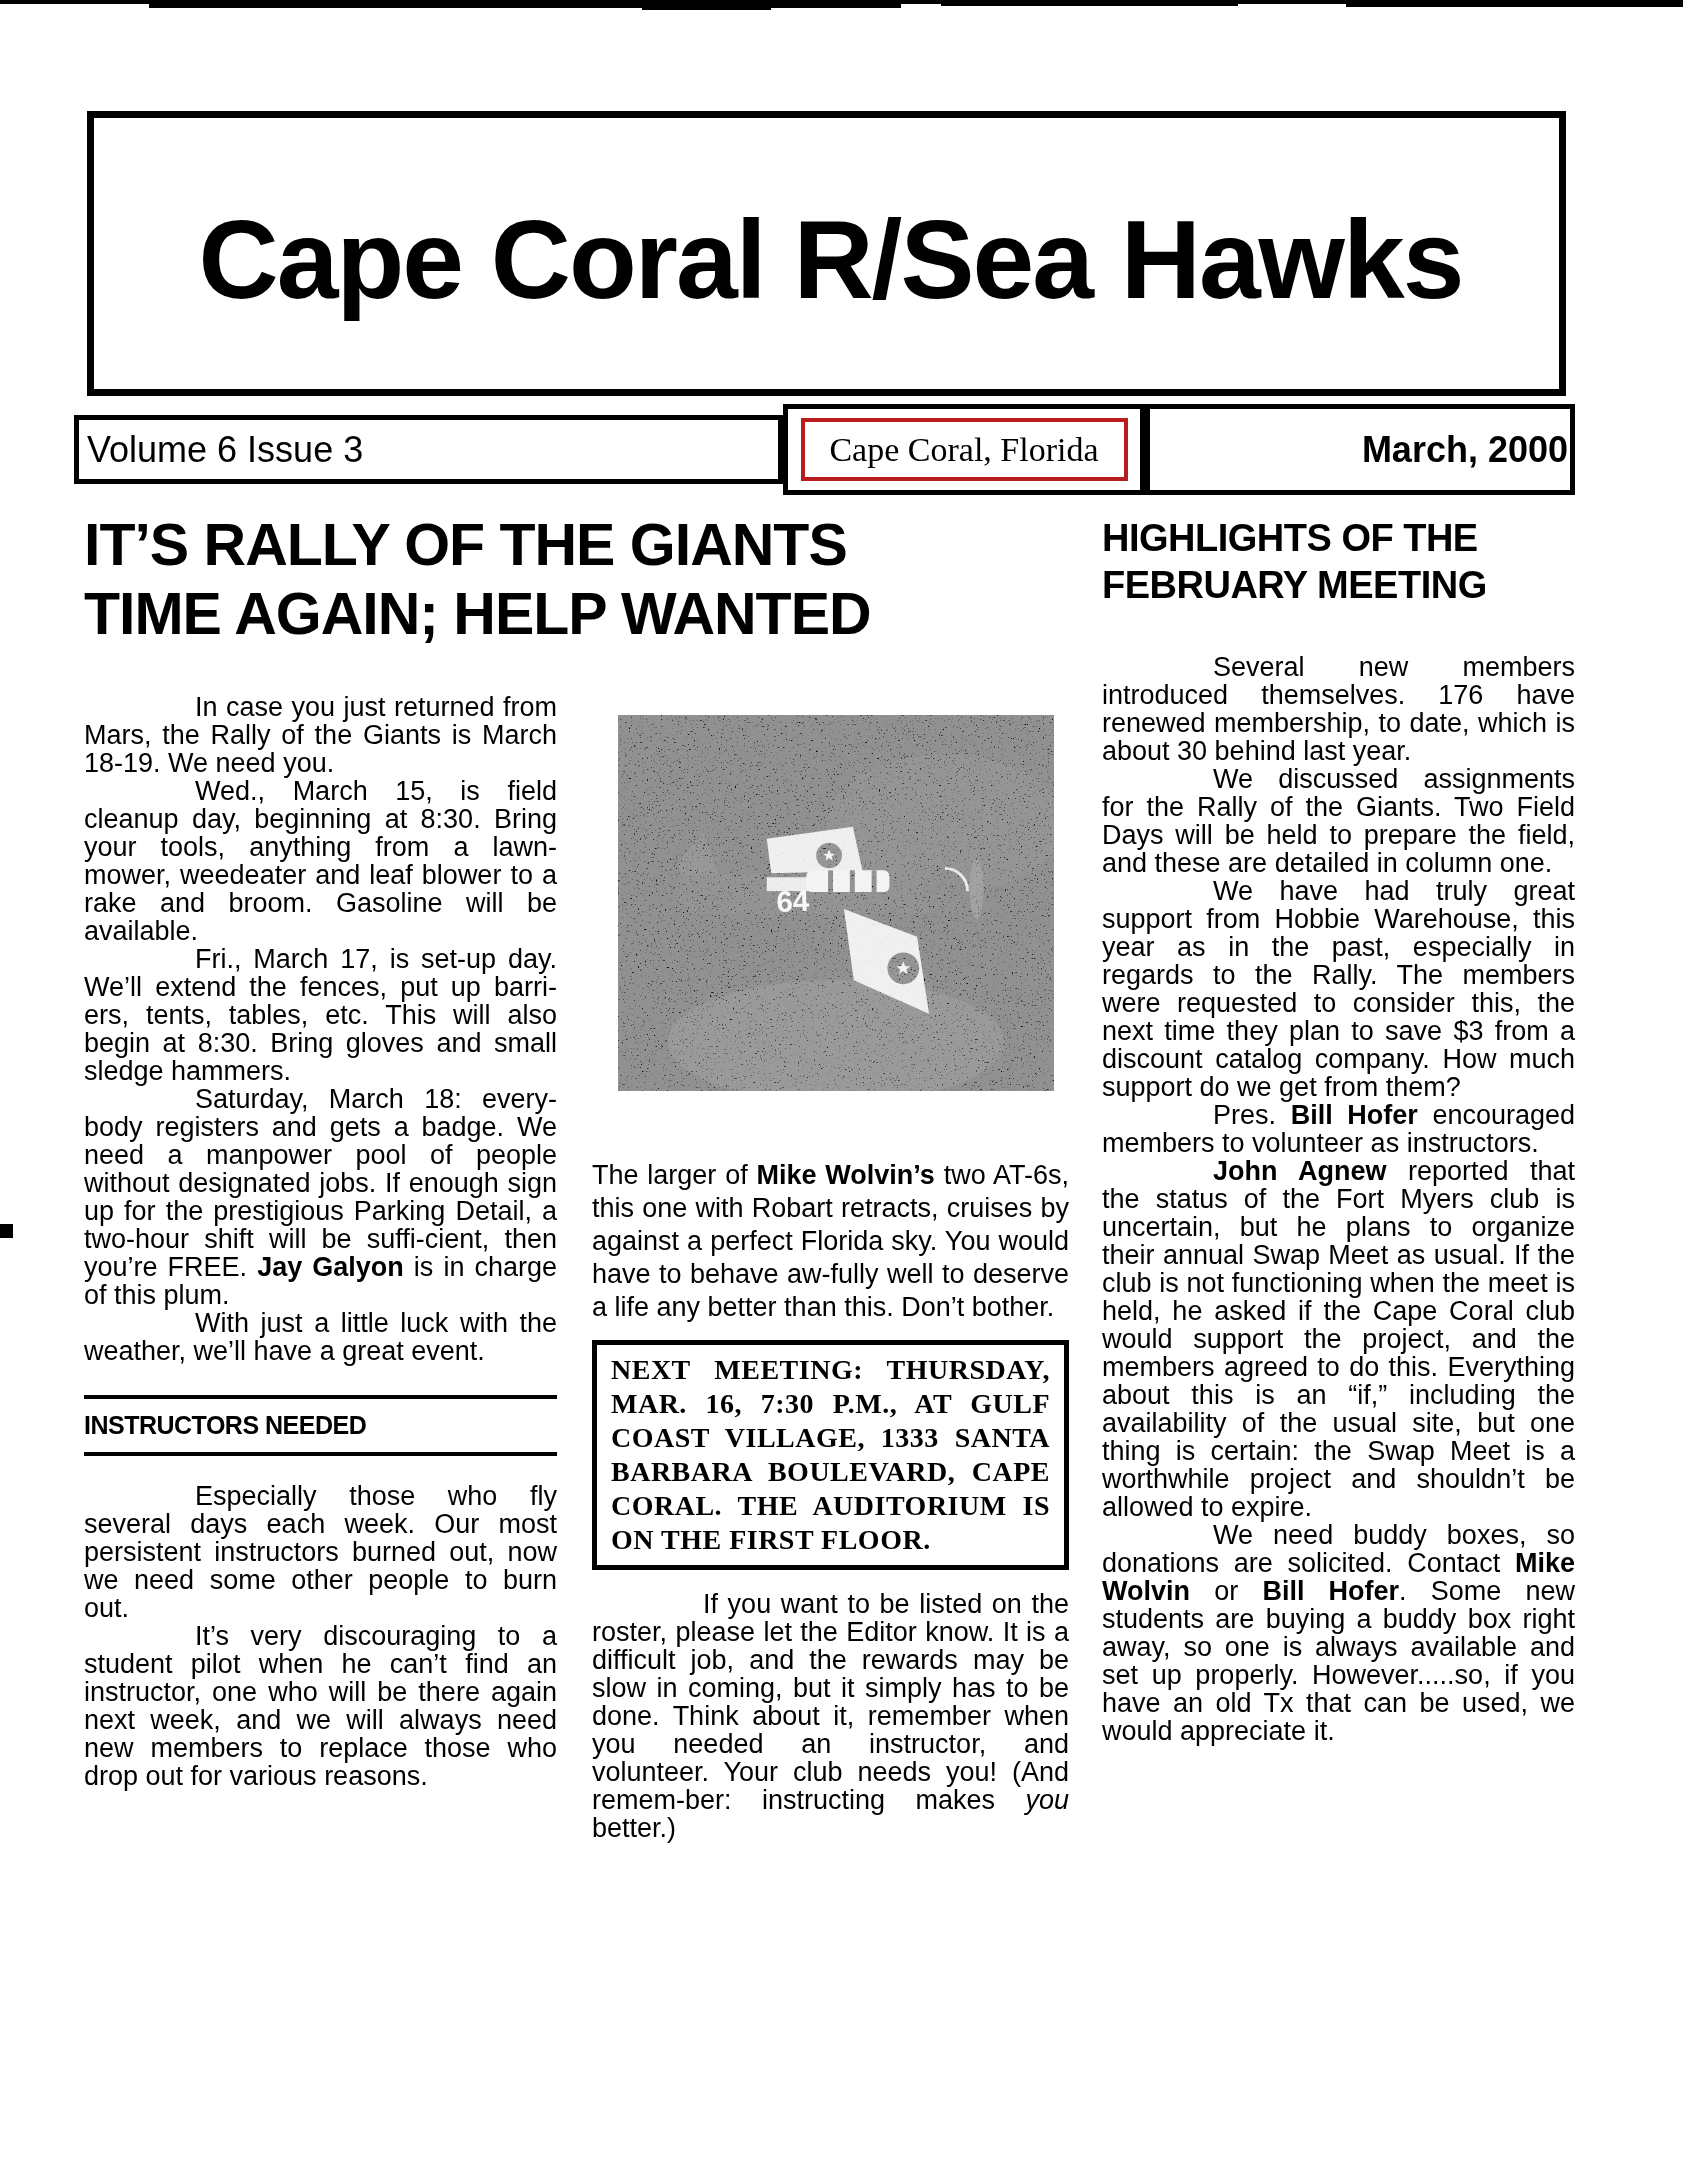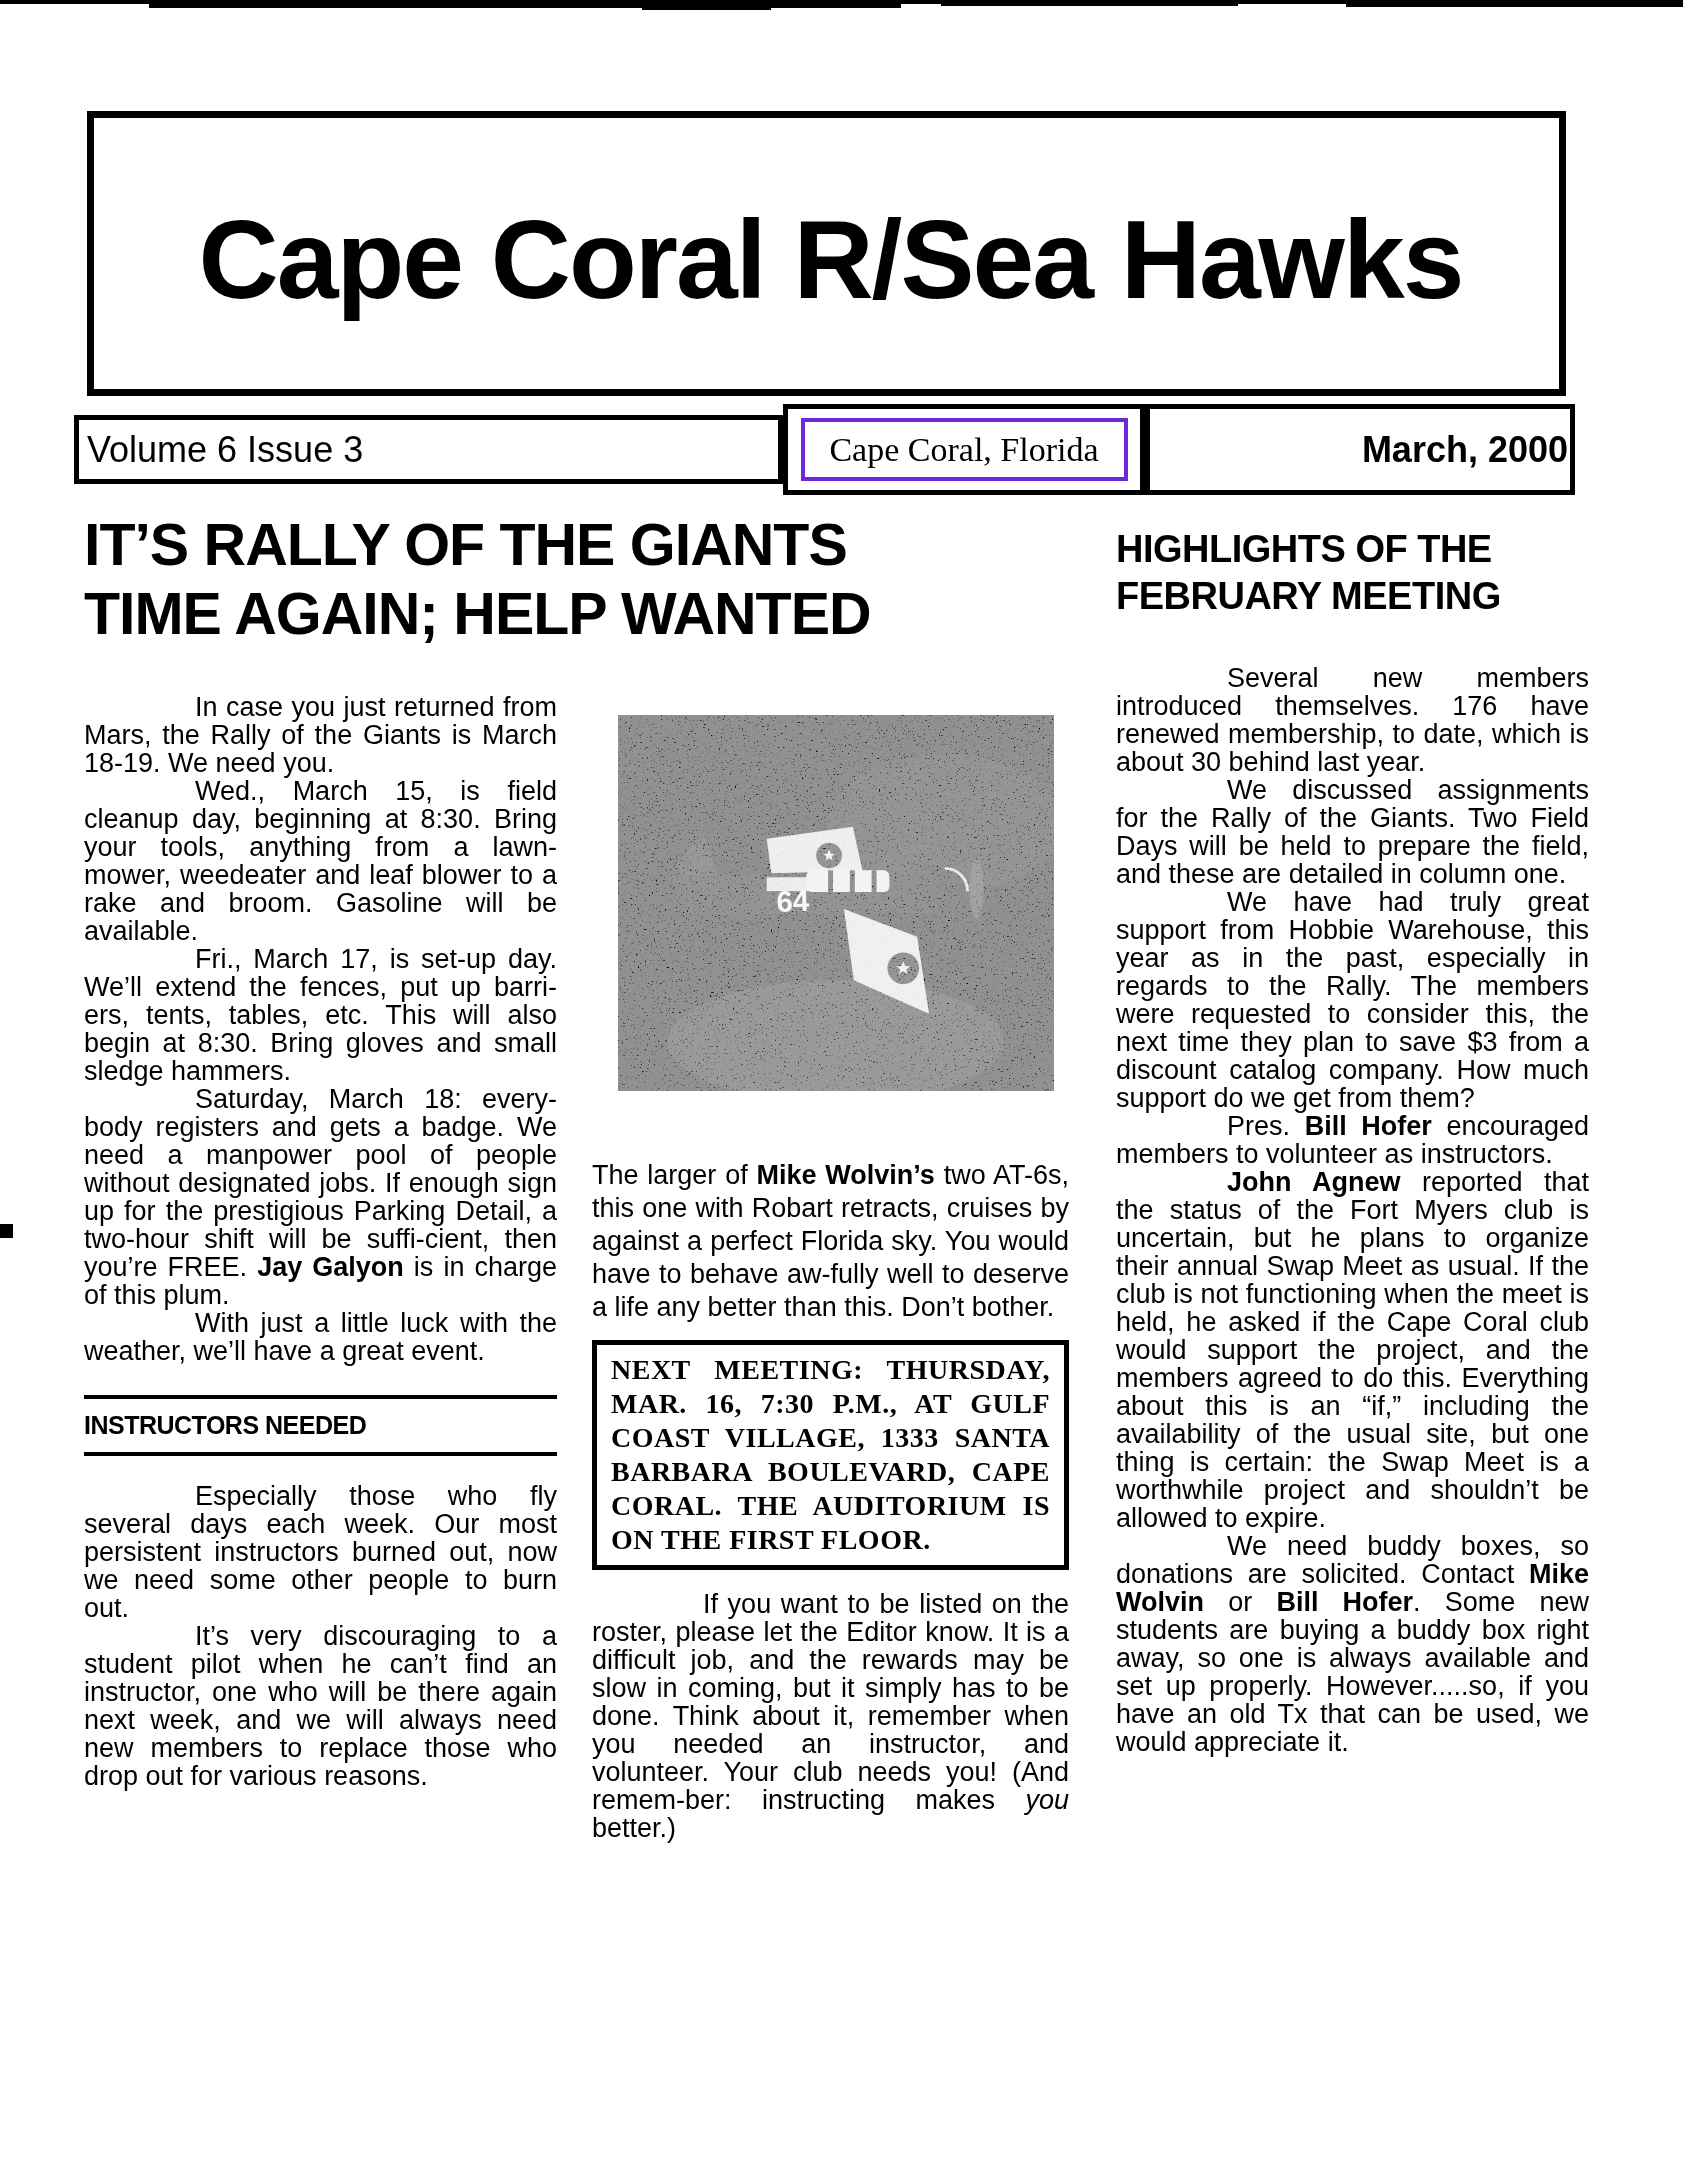--- a/index.html
+++ b/index.html
@@ -24,7 +24,7 @@
   .cell-left span{font-size:36px;padding-left:8px;}
   .cell-mid{left:783px;top:404px;width:362px;height:91px;display:flex;align-items:center;justify-content:center;}
   .cell-mid-inner{
-    box-sizing:border-box;border:4px solid #6d28d9;width:327px;height:63px;
+    box-sizing:border-box;border:4px solid #b91c1c;width:327px;height:63px;
     display:flex;align-items:center;justify-content:center;
     font-family:"Liberation Serif",serif;font-size:34px;
   }

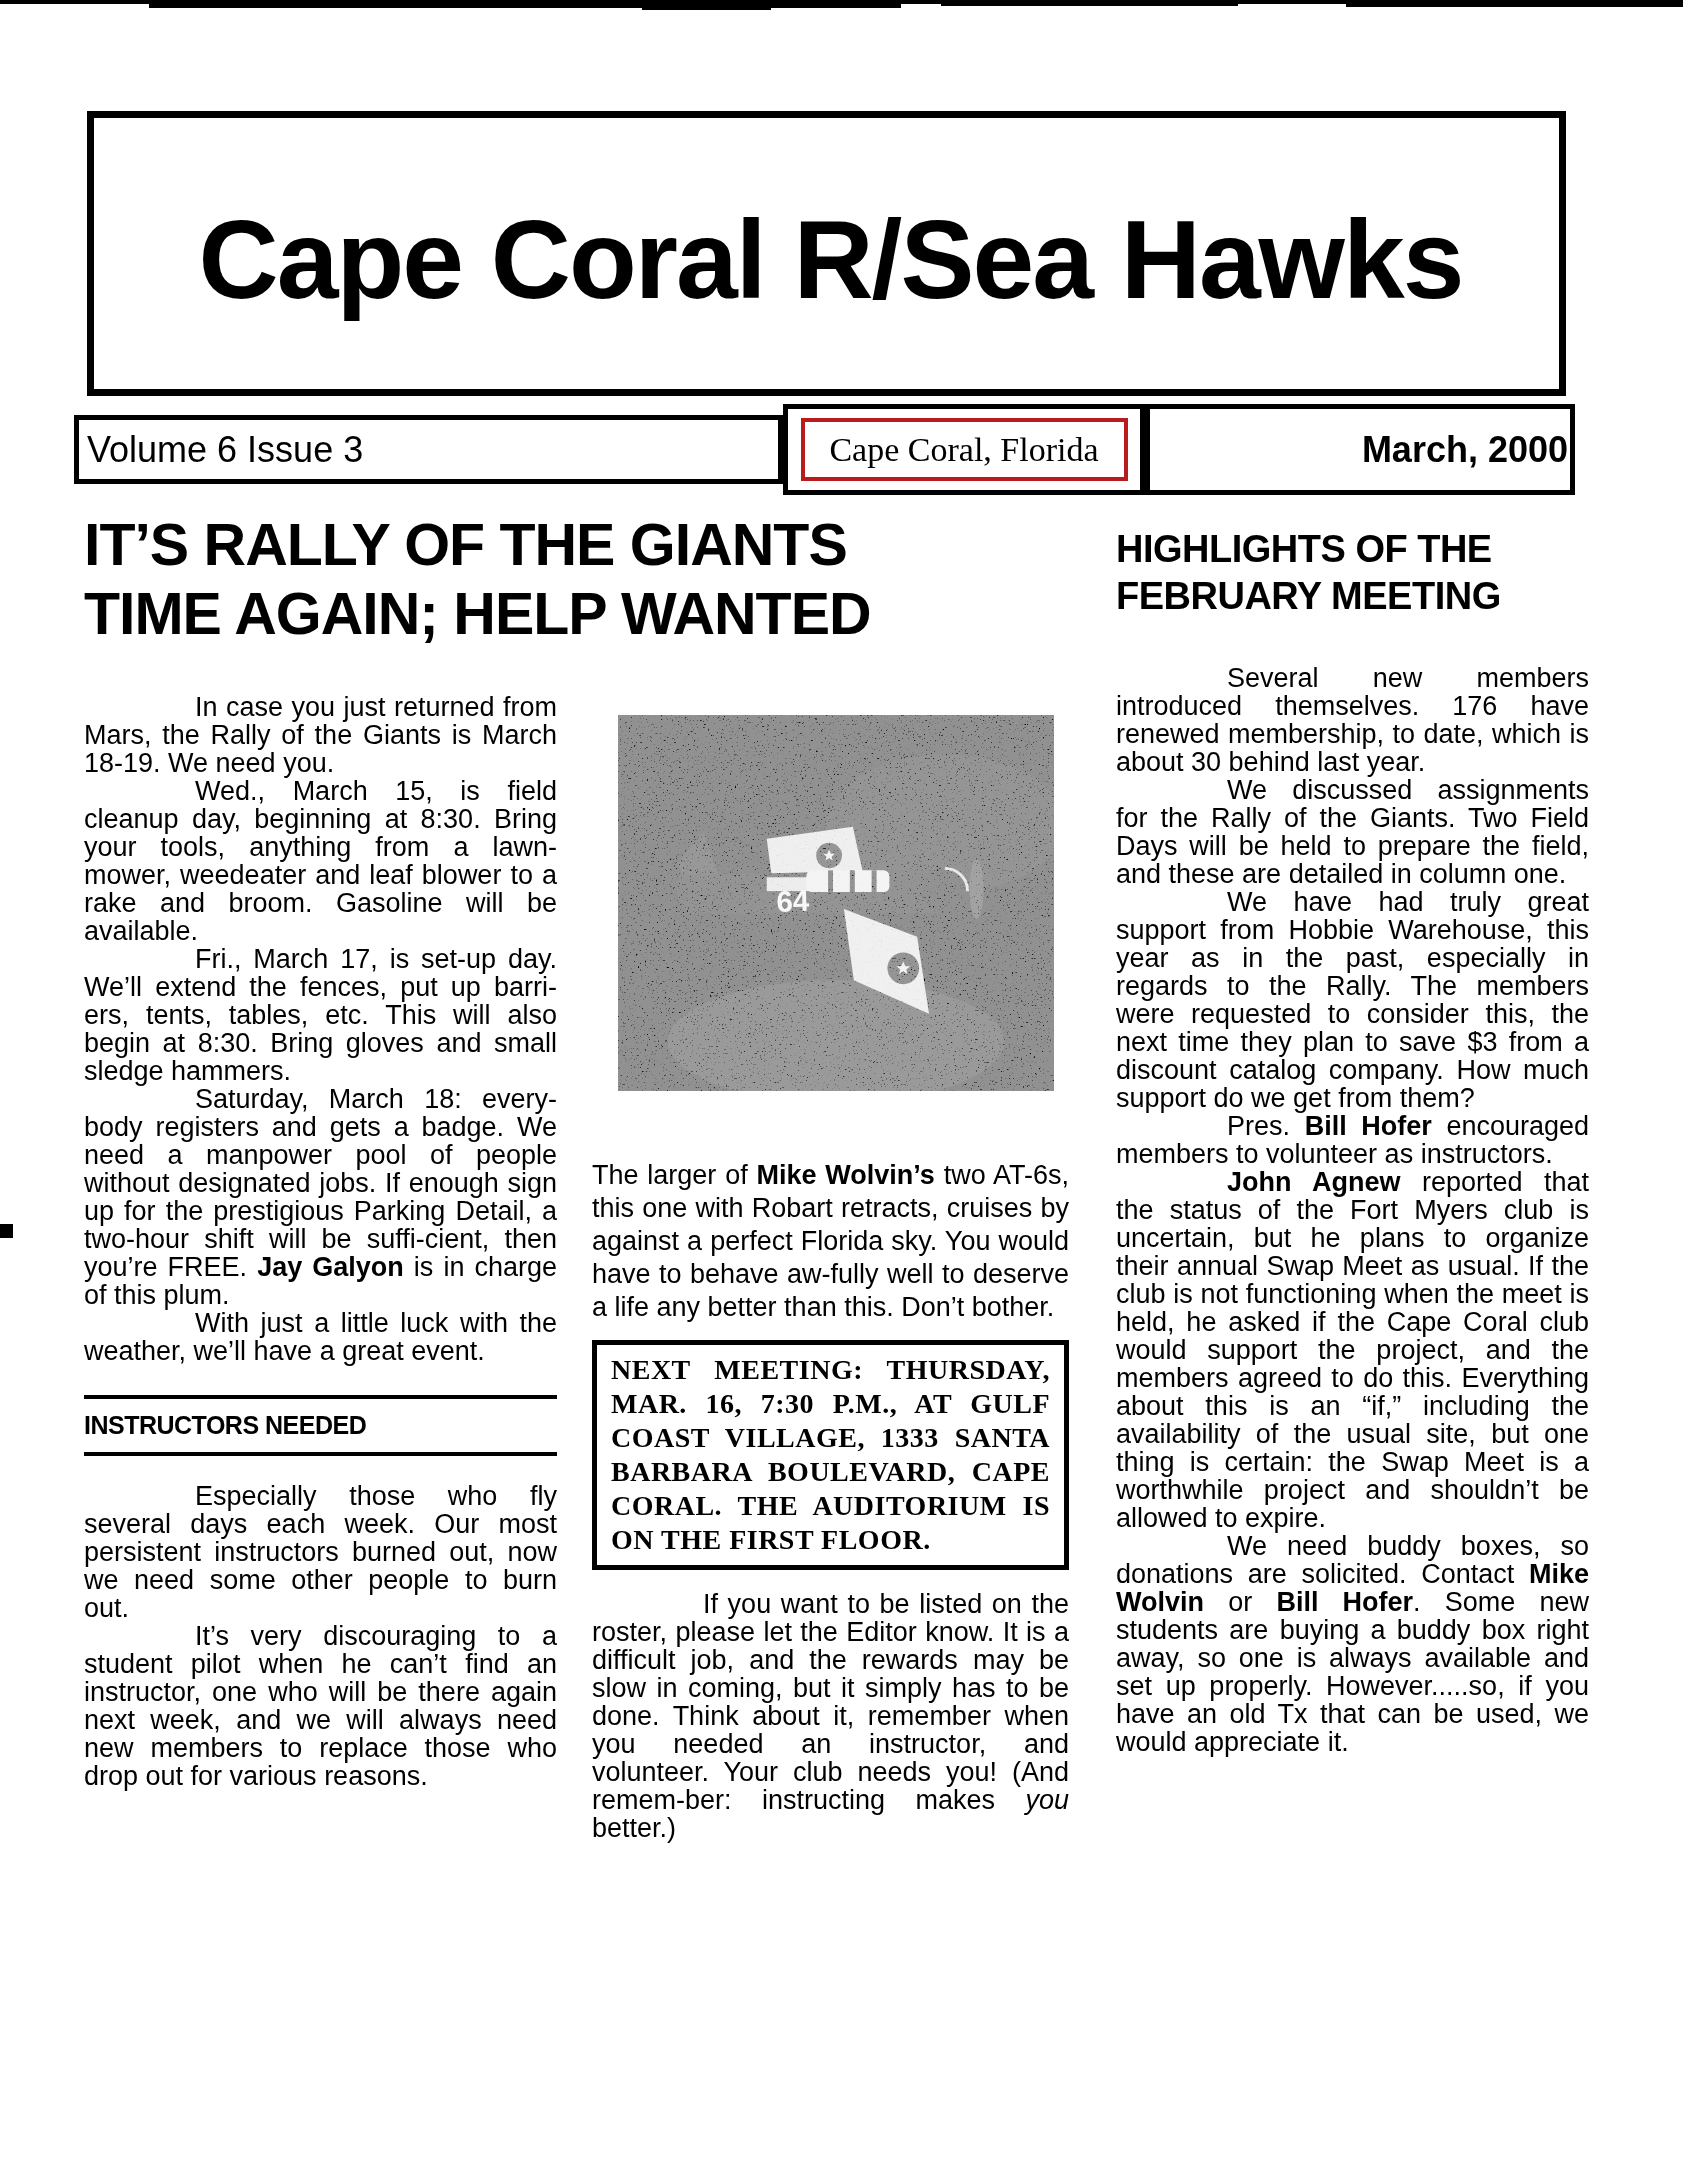--- a/index.html
+++ b/index.html
@@ -37,7 +37,7 @@
   .col{position:absolute;}
   .col1{left:84px;top:693px;width:473px;}
   .col2{left:592px;top:705px;width:477px;}
-  .col3{left:1102px;top:526px;width:473px;margin-left:14px;}
+  .col3{left:1102px;top:515px;width:473px;}
   .para{
     margin:0;text-align:justify;text-indent:111px;
     font-size:27px;line-height:28px;

